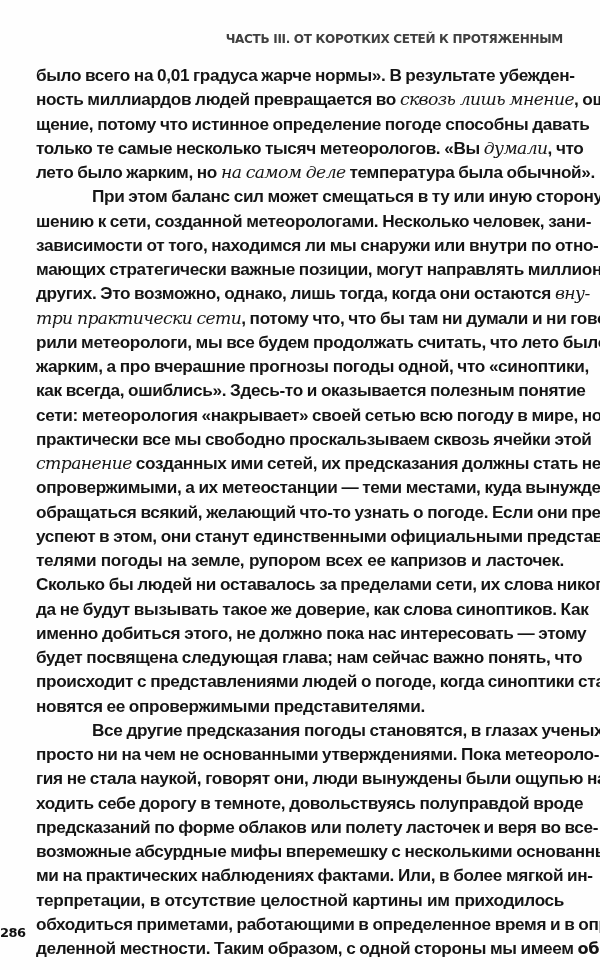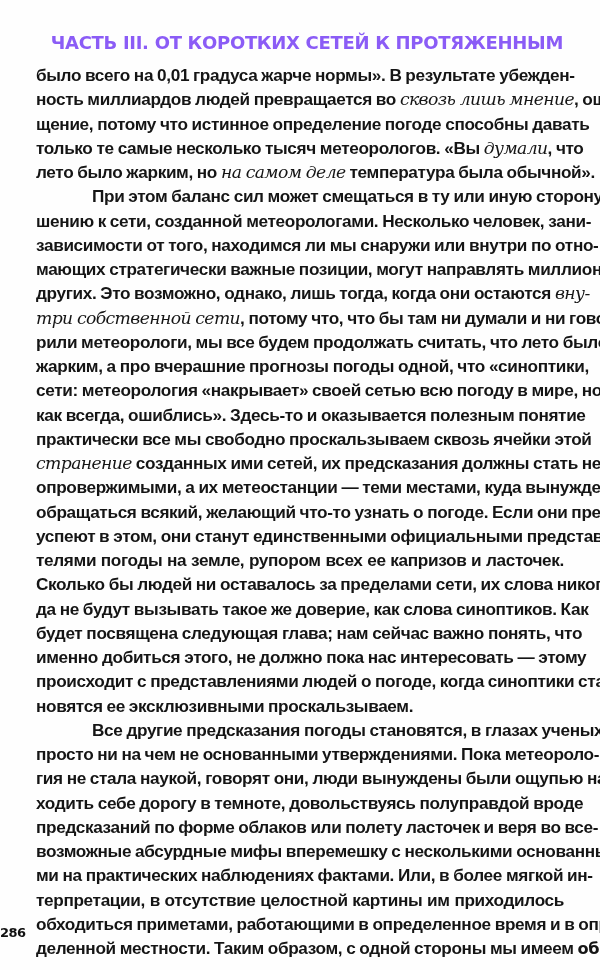--- a/index.html
+++ b/index.html
@@ -8,7 +8,7 @@
   .running-head {
     position: absolute; right: 37px; top: 32px;
     font-family: "DejaVu Sans", sans-serif; font-weight: bold;
-    font-size: 18px; letter-spacing: -0.3px; color: #8b5cf6; text-transform: uppercase;
+    font-size: 12px; letter-spacing: -0.3px; color: #404040; text-transform: uppercase;
   }
   .body-text {
     position: absolute; left: 36px; top: 63px; width: 528px;

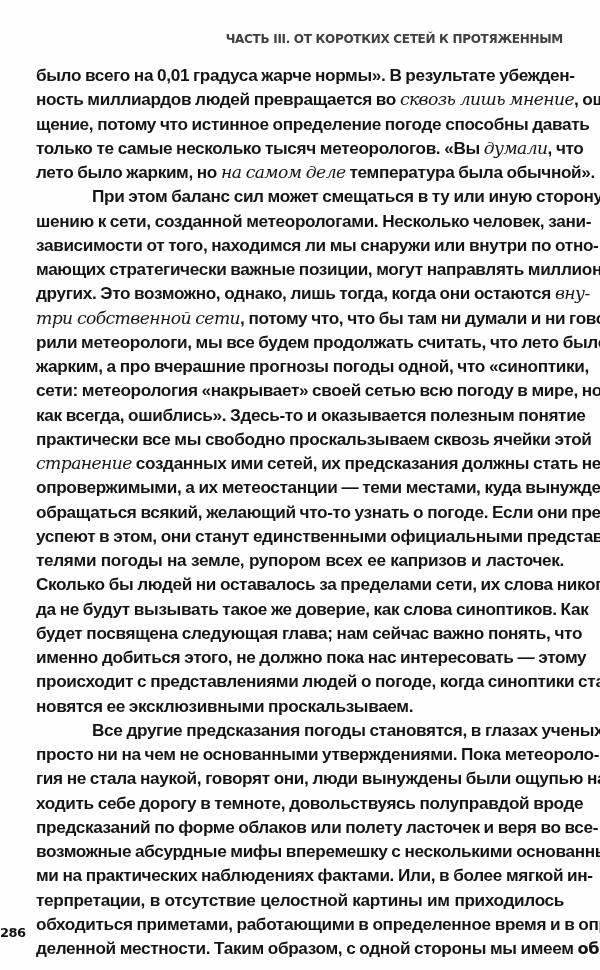--- a/index.html
+++ b/index.html
@@ -42,7 +42,7 @@
       <span class="line"><span>зависимости от того, находимся ли мы снаружи или внутри по отно-</span></span>
       <span class="line"><span>мающих стратегически важные позиции, могут направлять миллионы</span></span>
       <span class="line"><span>других. Это возможно, однако, лишь тогда, когда они остаются </span><span class="it">вну-</span></span>
-      <span class="line"><span class="it">три собственной сети</span><span>, потому что, что бы там ни думали и ни гово-</span></span>
+      <span class="line"><span class="it">три практически сети</span><span>, потому что, что бы там ни думали и ни гово-</span></span>
       <span class="line"><span>рили метеорологи, мы все будем продолжать считать, что лето было</span></span>
       <span class="line"><span>жарким, а про вчерашние прогнозы погоды одной, что «синоптики,</span></span>
       <span class="line"><span>сети: метеорология «накрывает» своей сетью всю погоду в мире, но</span></span>

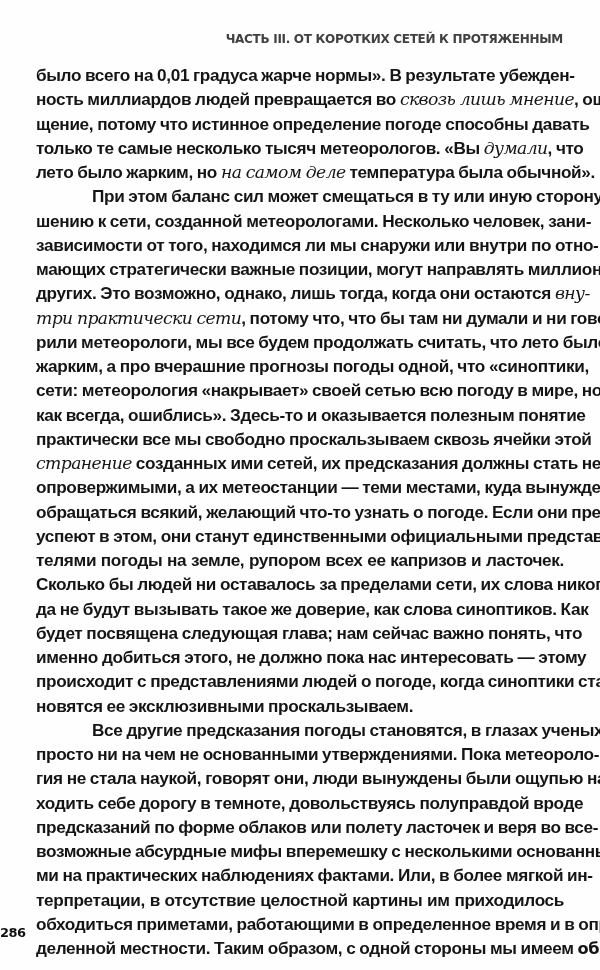--- a/index.html
+++ b/index.html
@@ -45,8 +45,8 @@
       <span class="line"><span class="it">три практически сети</span><span>, потому что, что бы там ни думали и ни гово-</span></span>
       <span class="line"><span>рили метеорологи, мы все будем продолжать считать, что лето было</span></span>
       <span class="line"><span>жарким, а про вчерашние прогнозы погоды одной, что «синоптики,</span></span>
+      <span class="line"><span>как всегда, ошиблись». Здесь-то и оказывается полезным понятие</span></span>
       <span class="line"><span>сети: метеорология «накрывает» своей сетью всю погоду в мире, но</span></span>
-      <span class="line"><span>как всегда, ошиблись». Здесь-то и оказывается полезным понятие</span></span>
       <span class="line"><span>практически все мы свободно проскальзываем сквозь ячейки этой</span></span>
       <span class="line"><span class="it">странение</span><span> созданных ими сетей, их предсказания должны стать не-</span></span>
       <span class="line"><span>опровержимыми, а их метеостанции — теми местами, куда вынужден</span></span>

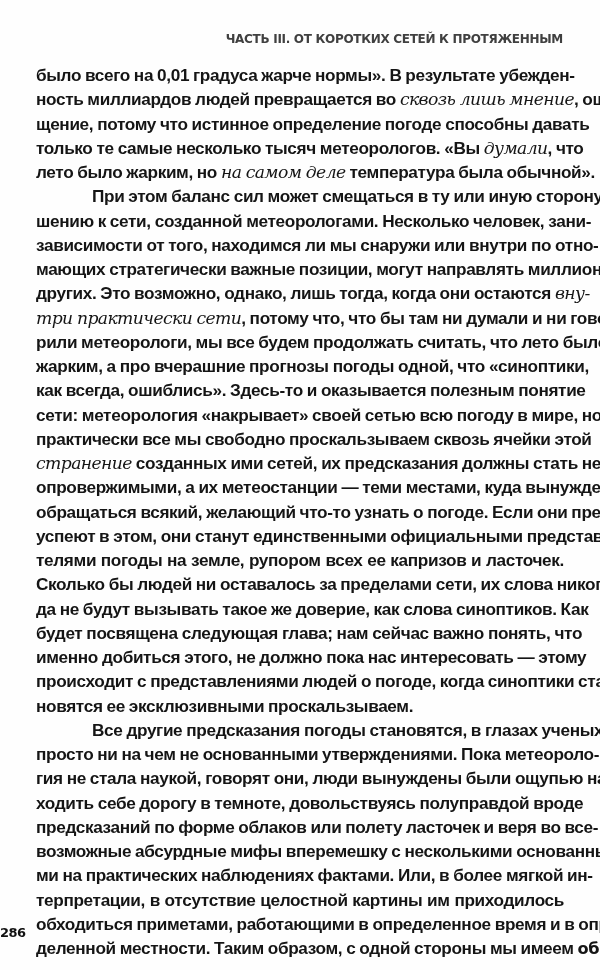--- a/index.html
+++ b/index.html
@@ -55,8 +55,8 @@
       <span class="line"><span>телями погоды на земле, рупором всех ее капризов и ласточек.</span></span>
       <span class="line"><span>Сколько бы людей ни оставалось за пределами сети, их слова никог-</span></span>
       <span class="line"><span>да не будут вызывать такое же доверие, как слова синоптиков. Как</span></span>
+      <span class="line"><span>именно добиться этого, не должно пока нас интересовать — этому</span></span>
       <span class="line"><span>будет посвящена следующая глава; нам сейчас важно понять, что</span></span>
-      <span class="line"><span>именно добиться этого, не должно пока нас интересовать — этому</span></span>
       <span class="line"><span>происходит с представлениями людей о погоде, когда синоптики ста-</span></span>
       <span class="line last"><span>новятся ее эксклюзивными проскальзываем.</span></span>
       <span class="line indent"><span>Все другие предсказания погоды становятся, в глазах ученых,</span></span>

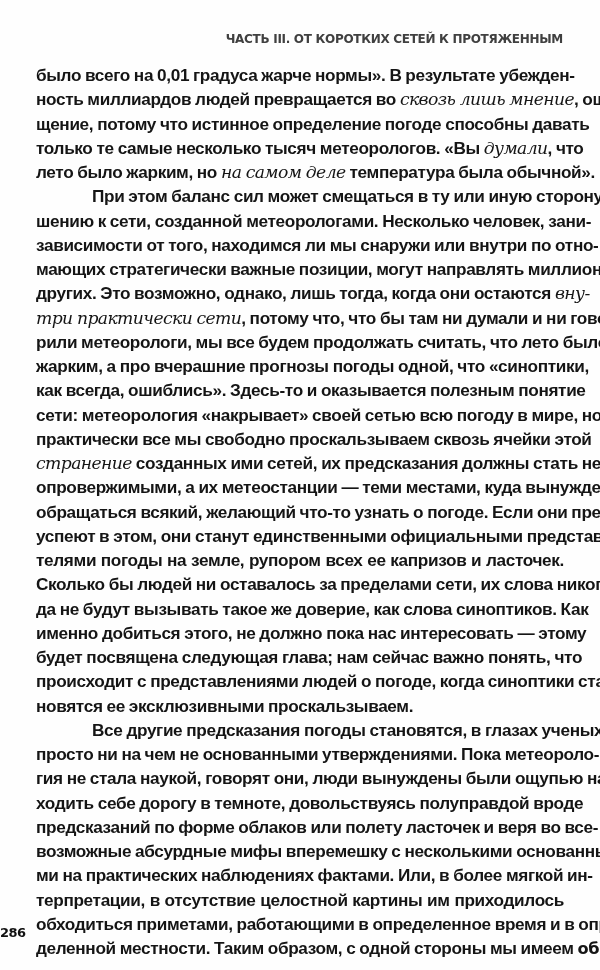--- a/index.html
+++ b/index.html
@@ -58,7 +58,7 @@
       <span class="line"><span>именно добиться этого, не должно пока нас интересовать — этому</span></span>
       <span class="line"><span>будет посвящена следующая глава; нам сейчас важно понять, что</span></span>
       <span class="line"><span>происходит с представлениями людей о погоде, когда синоптики ста-</span></span>
-      <span class="line last"><span>новятся ее эксклюзивными проскальзываем.</span></span>
+      <span class="line last"><span>новятся ее опровержимыми представителями.</span></span>
       <span class="line indent"><span>Все другие предсказания погоды становятся, в глазах ученых,</span></span>
       <span class="line"><span>просто ни на чем не основанными утверждениями. Пока метеороло-</span></span>
       <span class="line"><span>гия не стала наукой, говорят они, люди вынуждены были ощупью на-</span></span>

